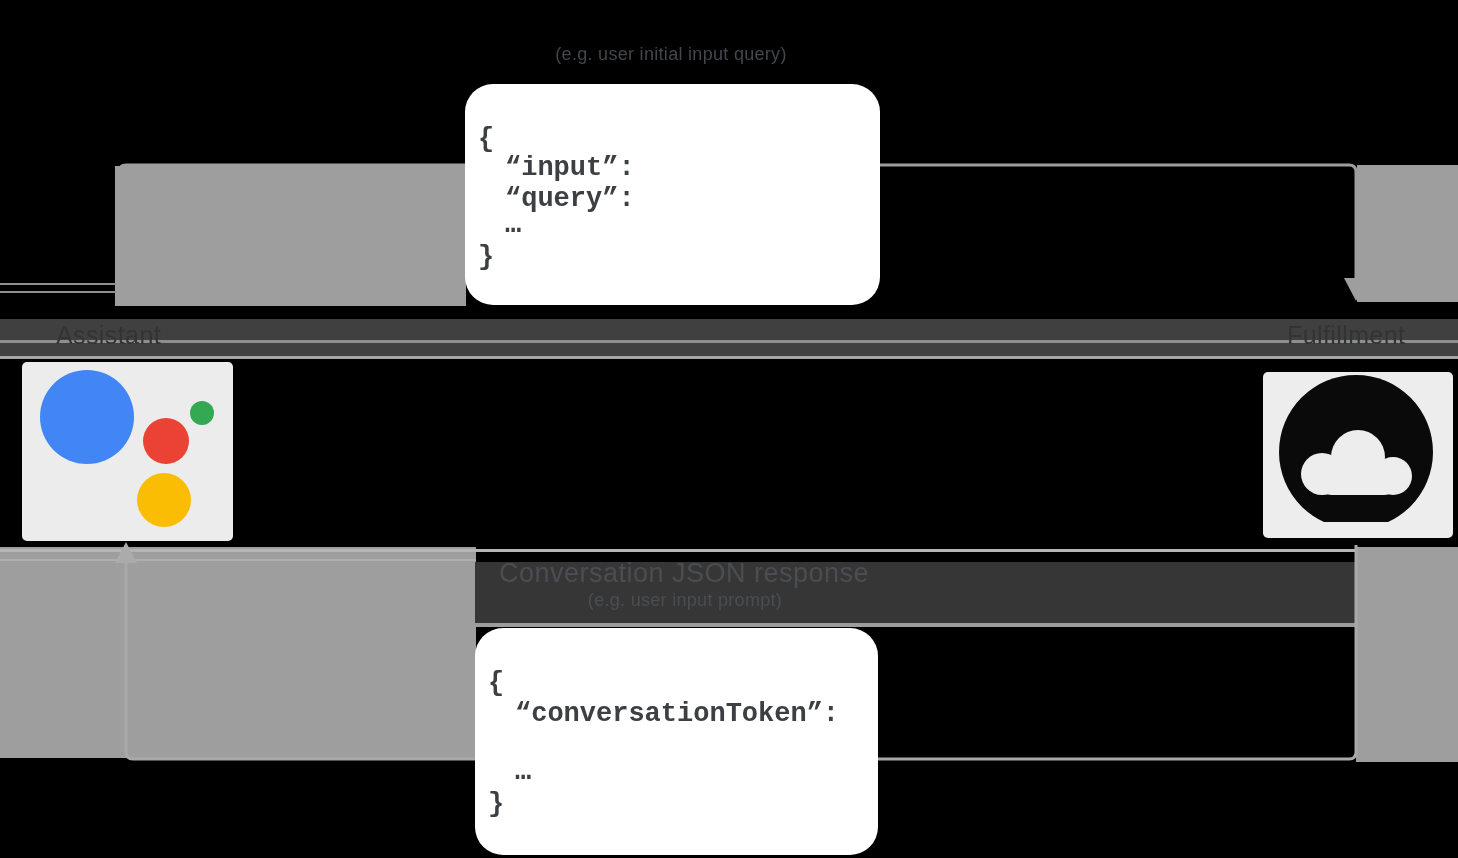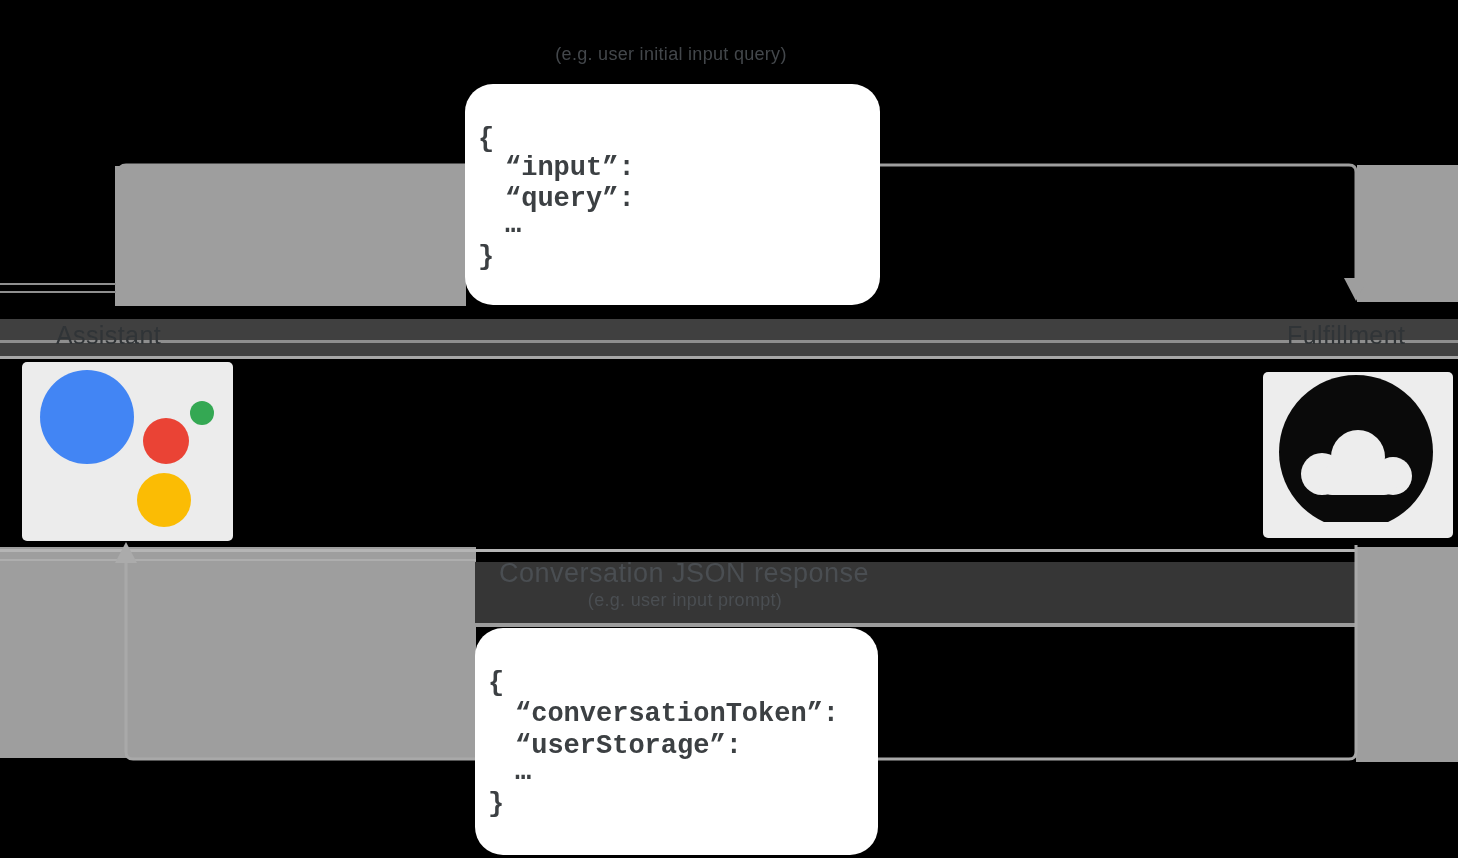--- a/index.html
+++ b/index.html
@@ -94,7 +94,6 @@
   <div class="json-box" style="left:475px;top:628px;width:403px;height:227px;"></div>
   <div class="json-line" style="left:488px;top:668px;">{</div>
   <div class="json-line" style="left:515px;top:699px;">“conversationToken”:</div>
-  <div class="json-line" style="left:515px;top:731px;">“userStorage”:</div>
   <div class="json-line" style="left:515px;top:757px;">…</div>
   <div class="json-line" style="left:488px;top:789px;">}</div>
 

